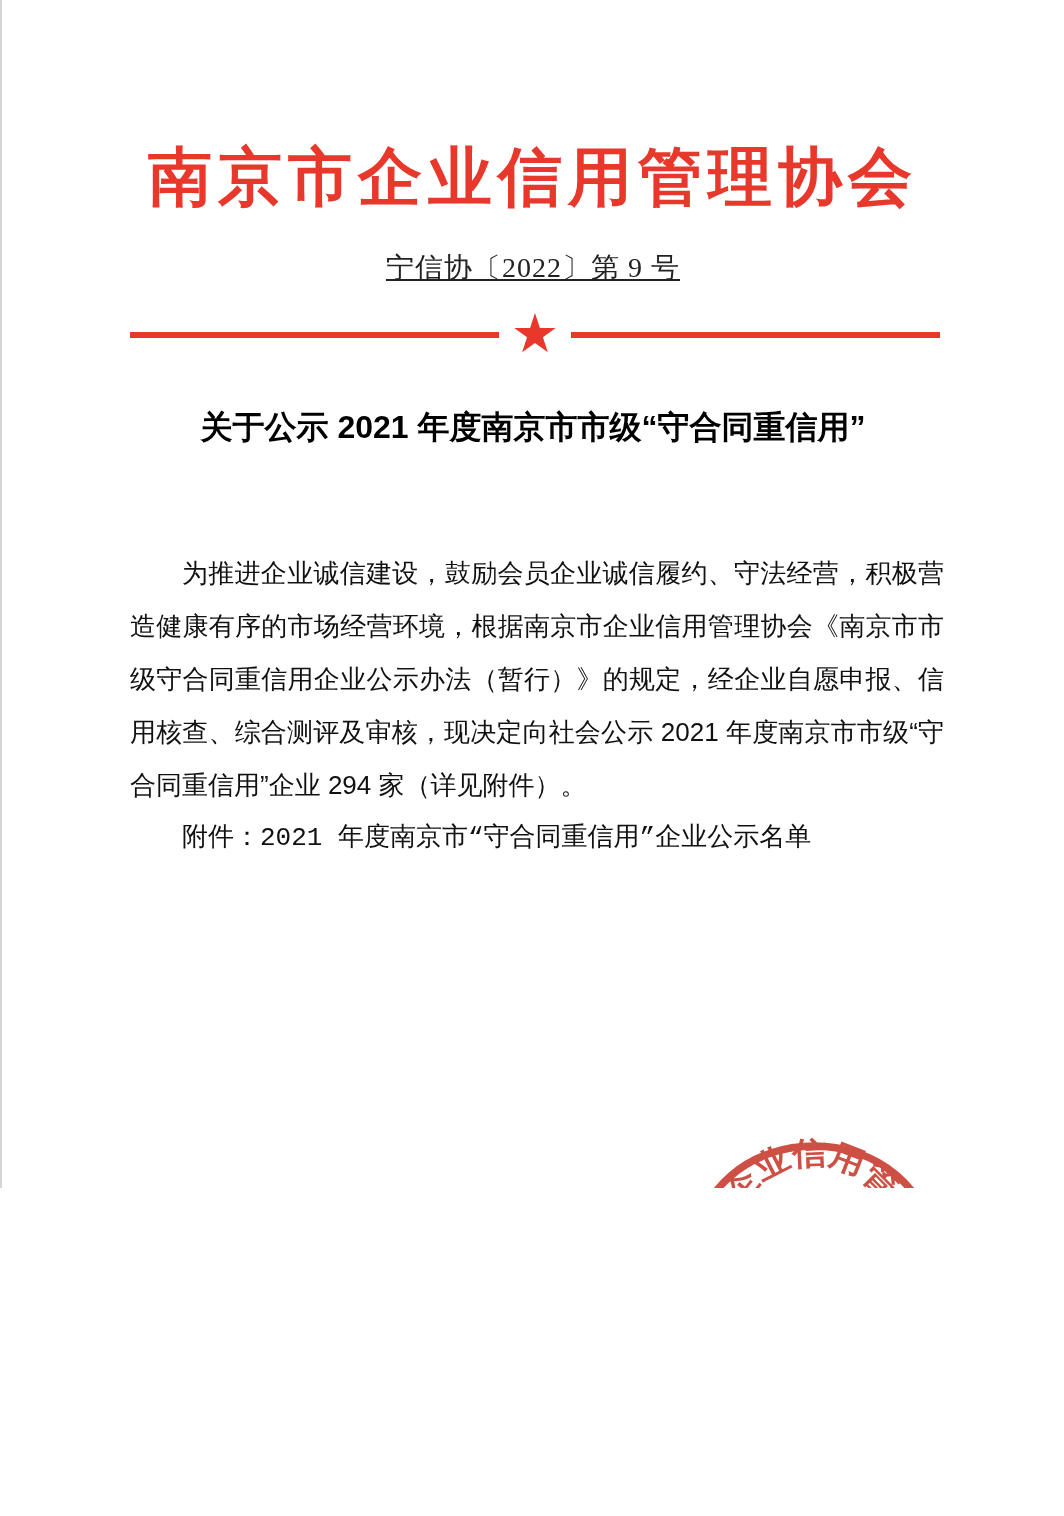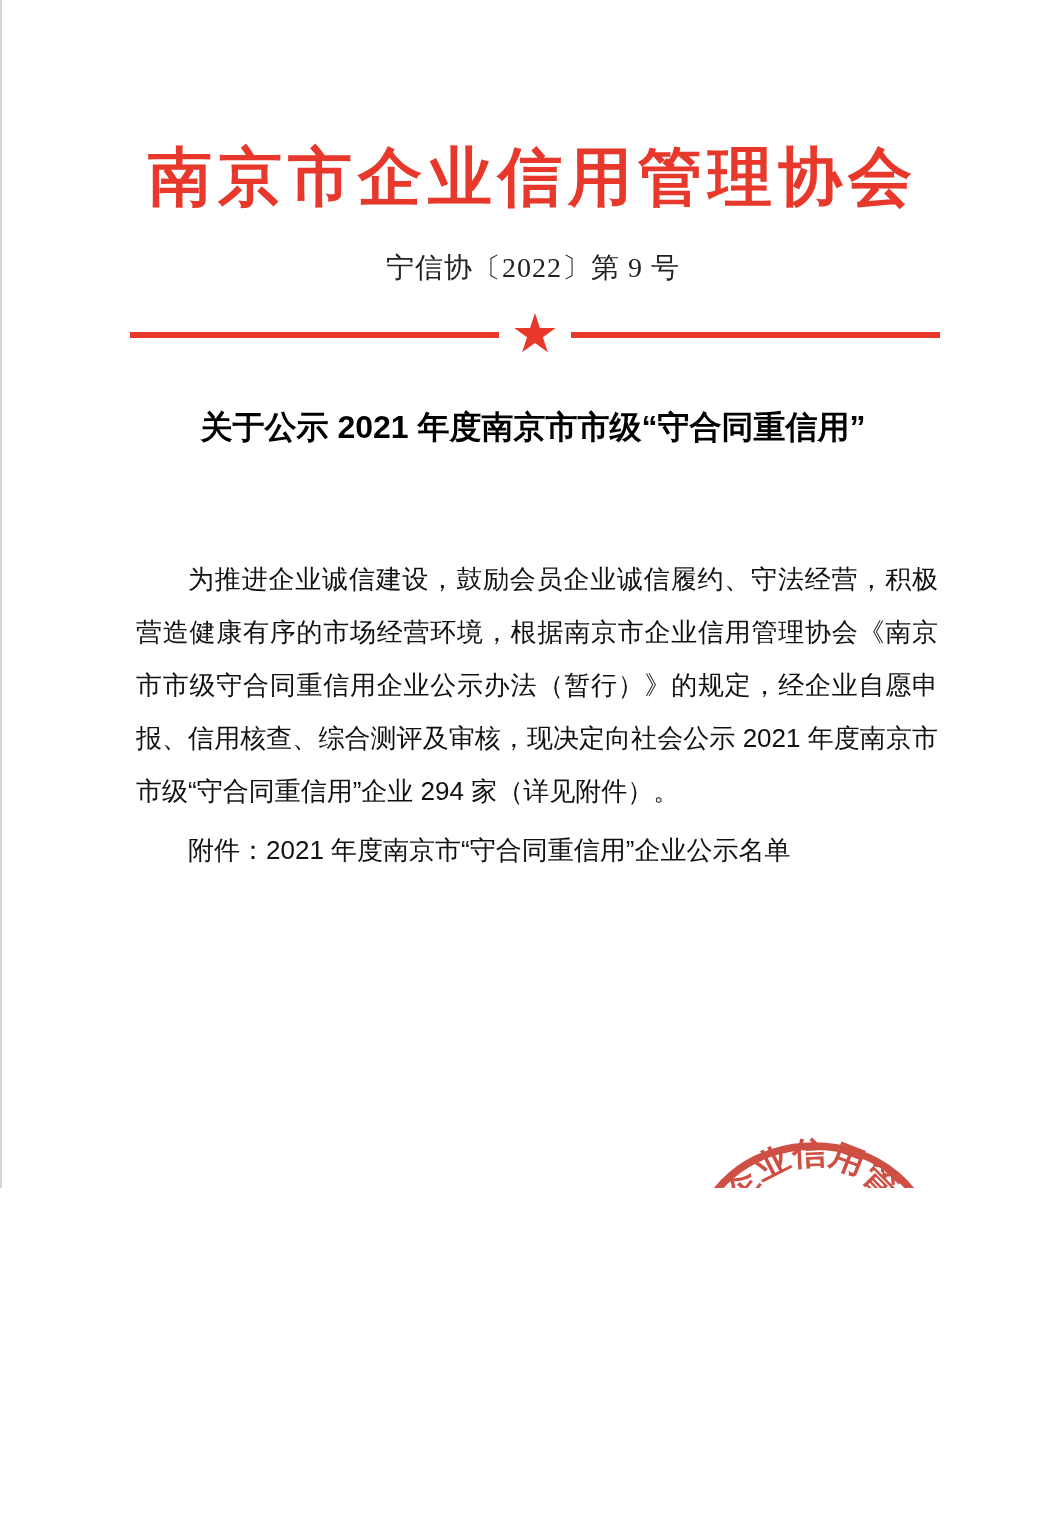--- a/index.html
+++ b/index.html
@@ -40,6 +40,7 @@
     font-size: 28px;
     color: #222;
     letter-spacing: 1px;
+    text-decoration: underline;
   }
   .divider {
     position: absolute;

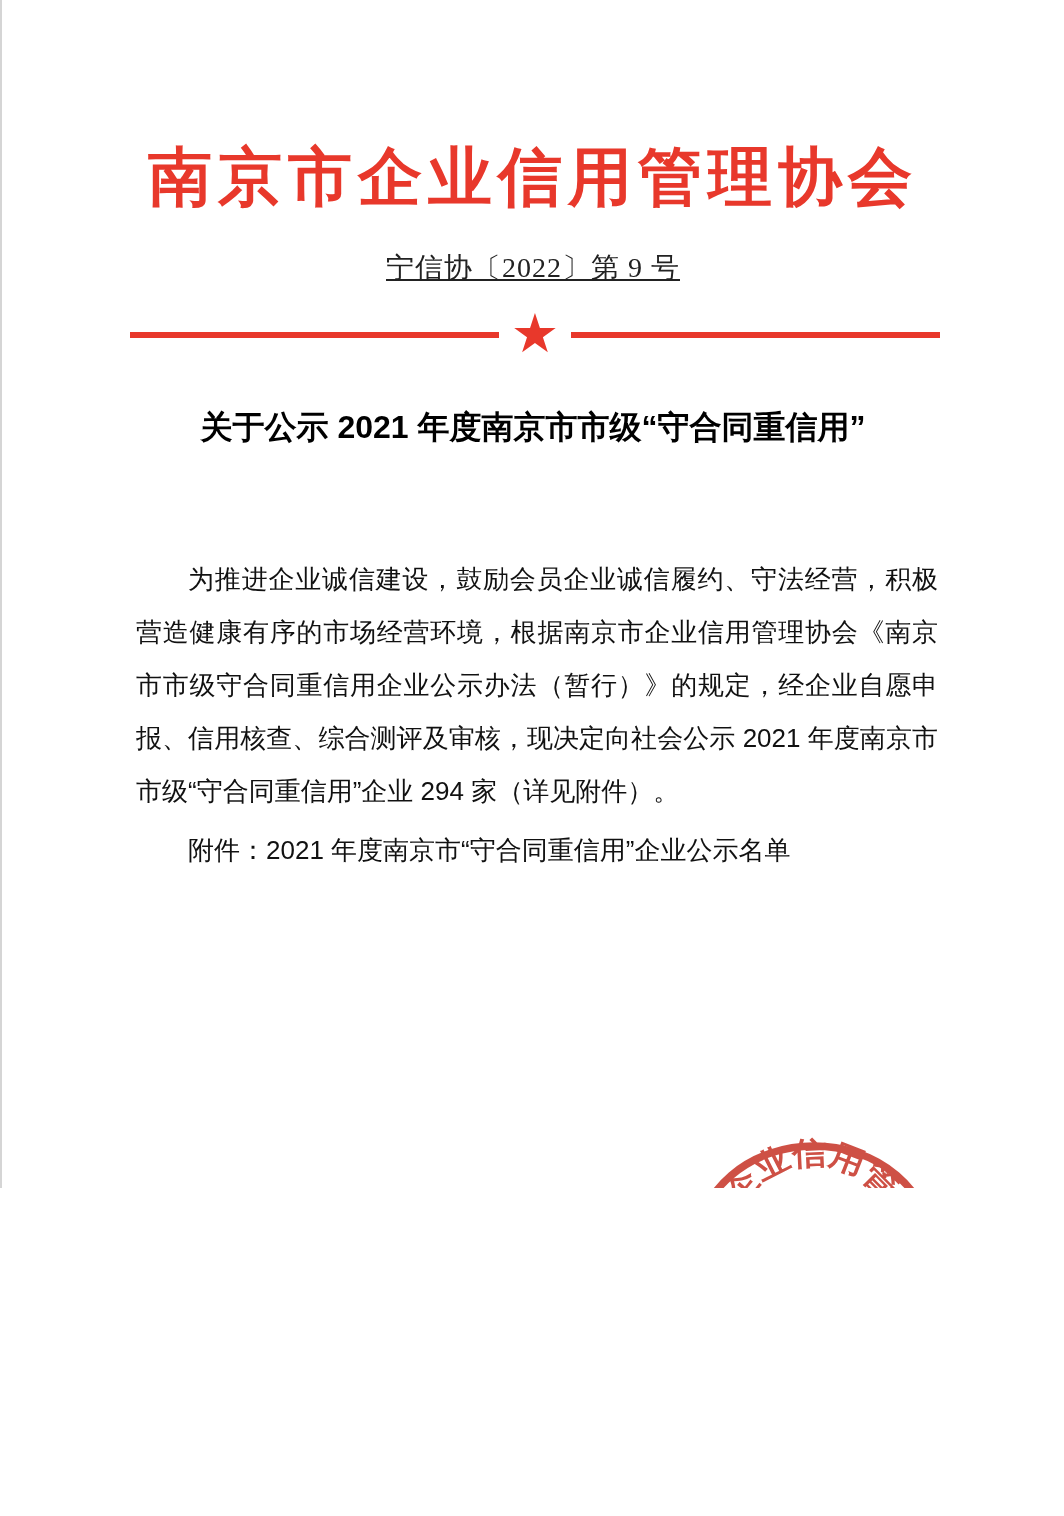--- a/index.html
+++ b/index.html
@@ -86,7 +86,7 @@
     color: #111;
   }
   .body-text p {
-    margin: 6px;
+    margin: 0;
     text-indent: 2em;
   }
   .attachment-line {

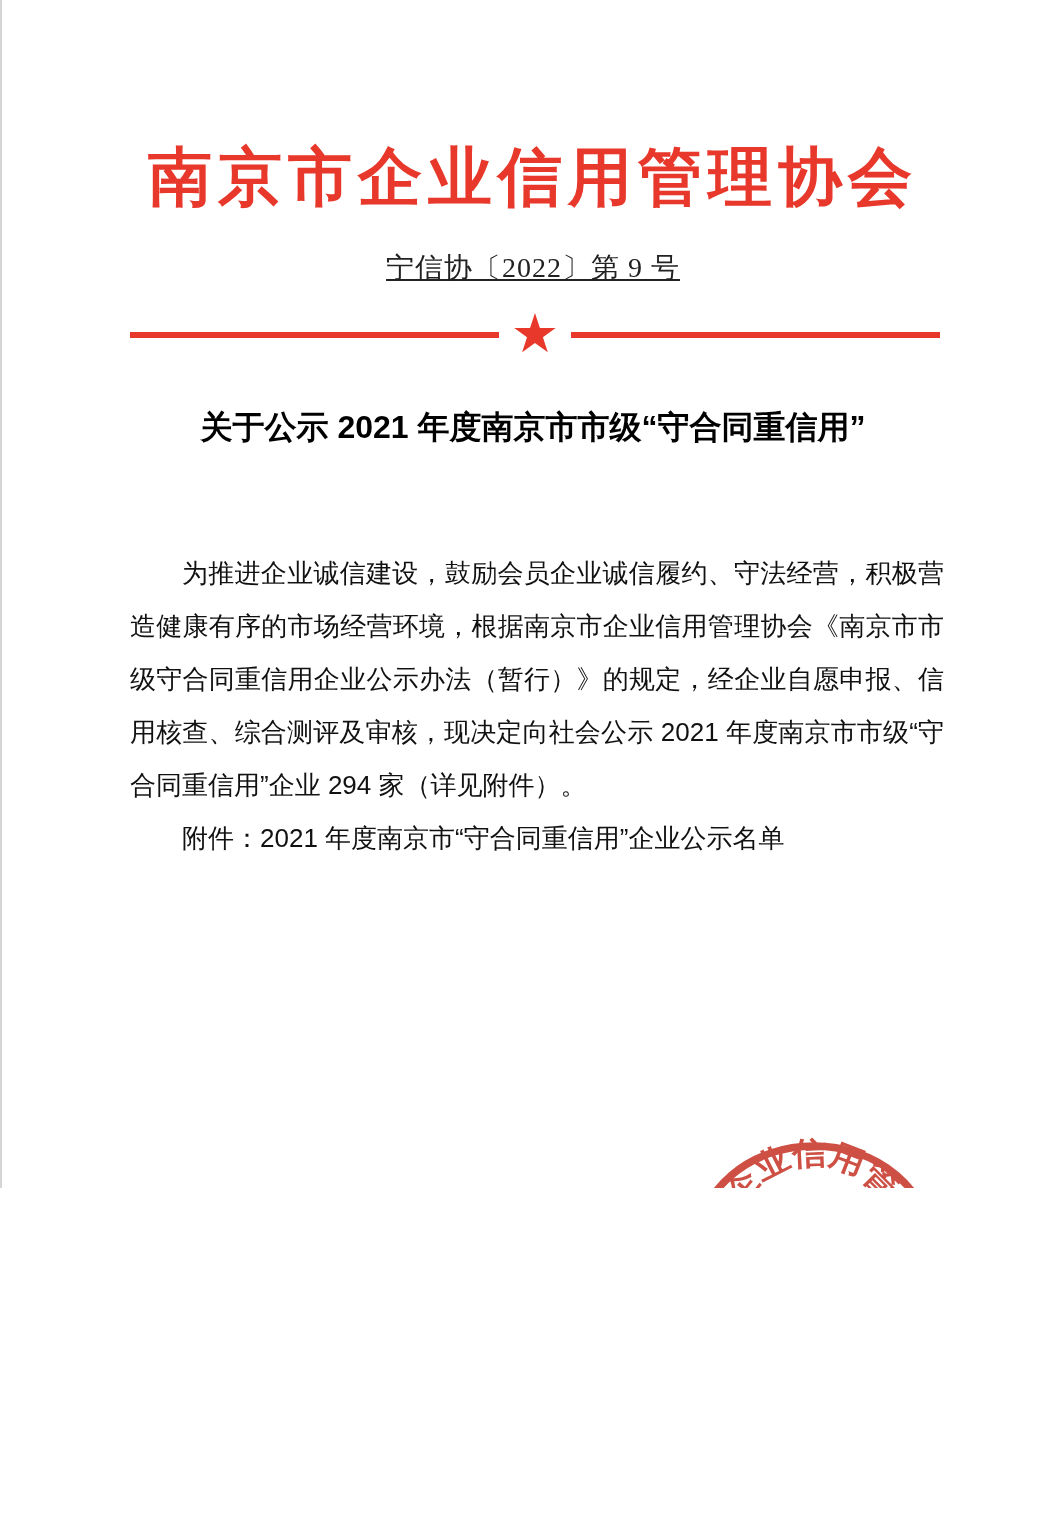--- a/index.html
+++ b/index.html
@@ -93,6 +93,7 @@
     margin-top: 44px;
     text-indent: 2em;
     font-weight: 500;
+    font-family: Liberation Mono, monospace;
   }
   .signature {
     position: absolute;

